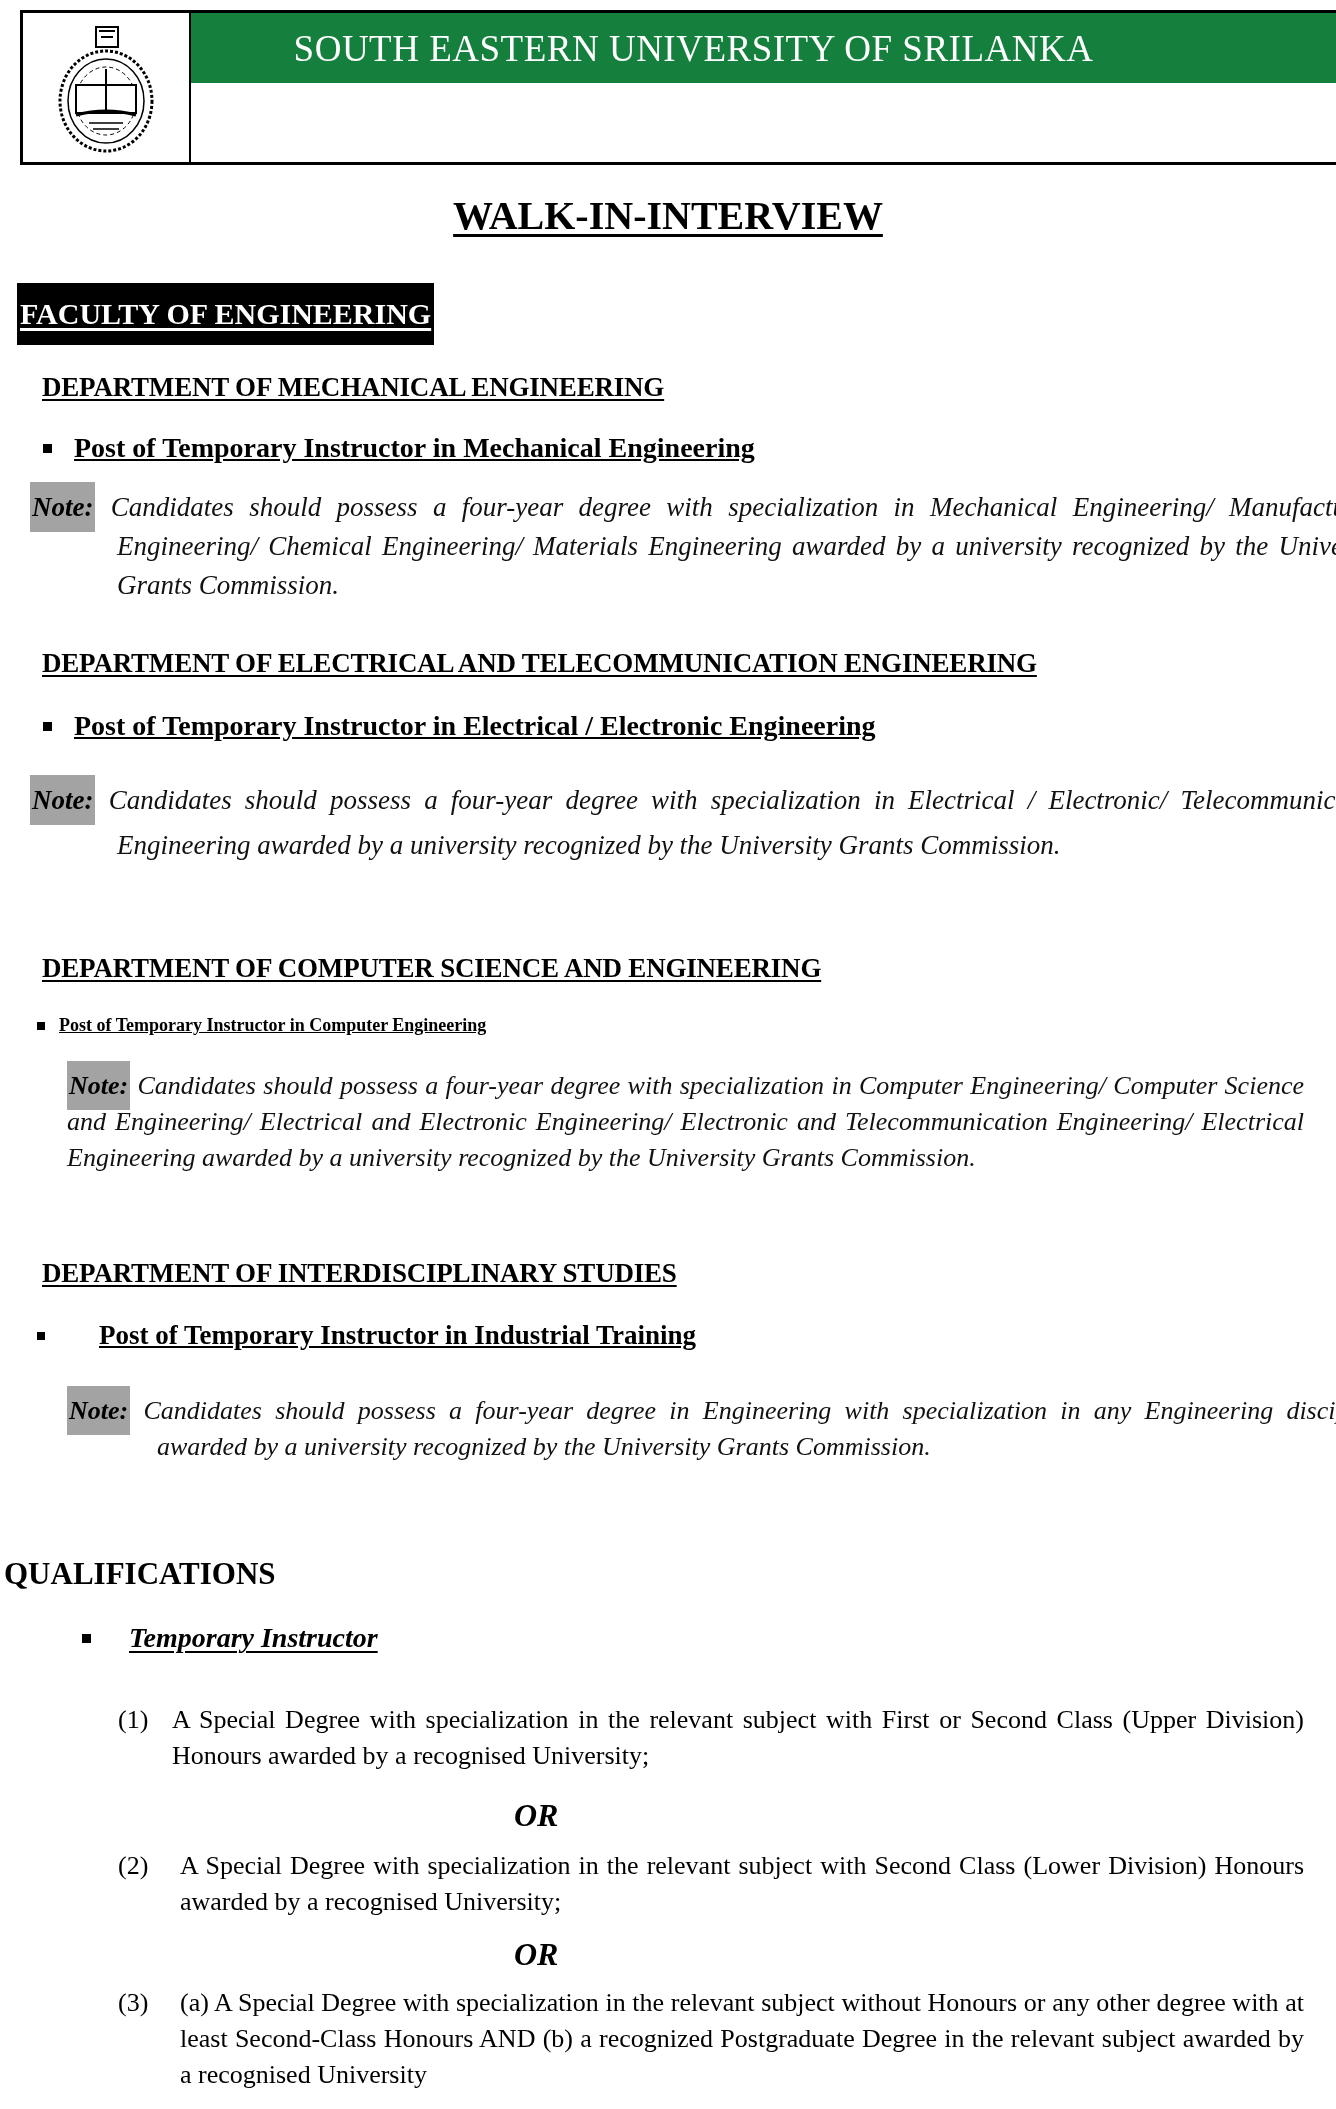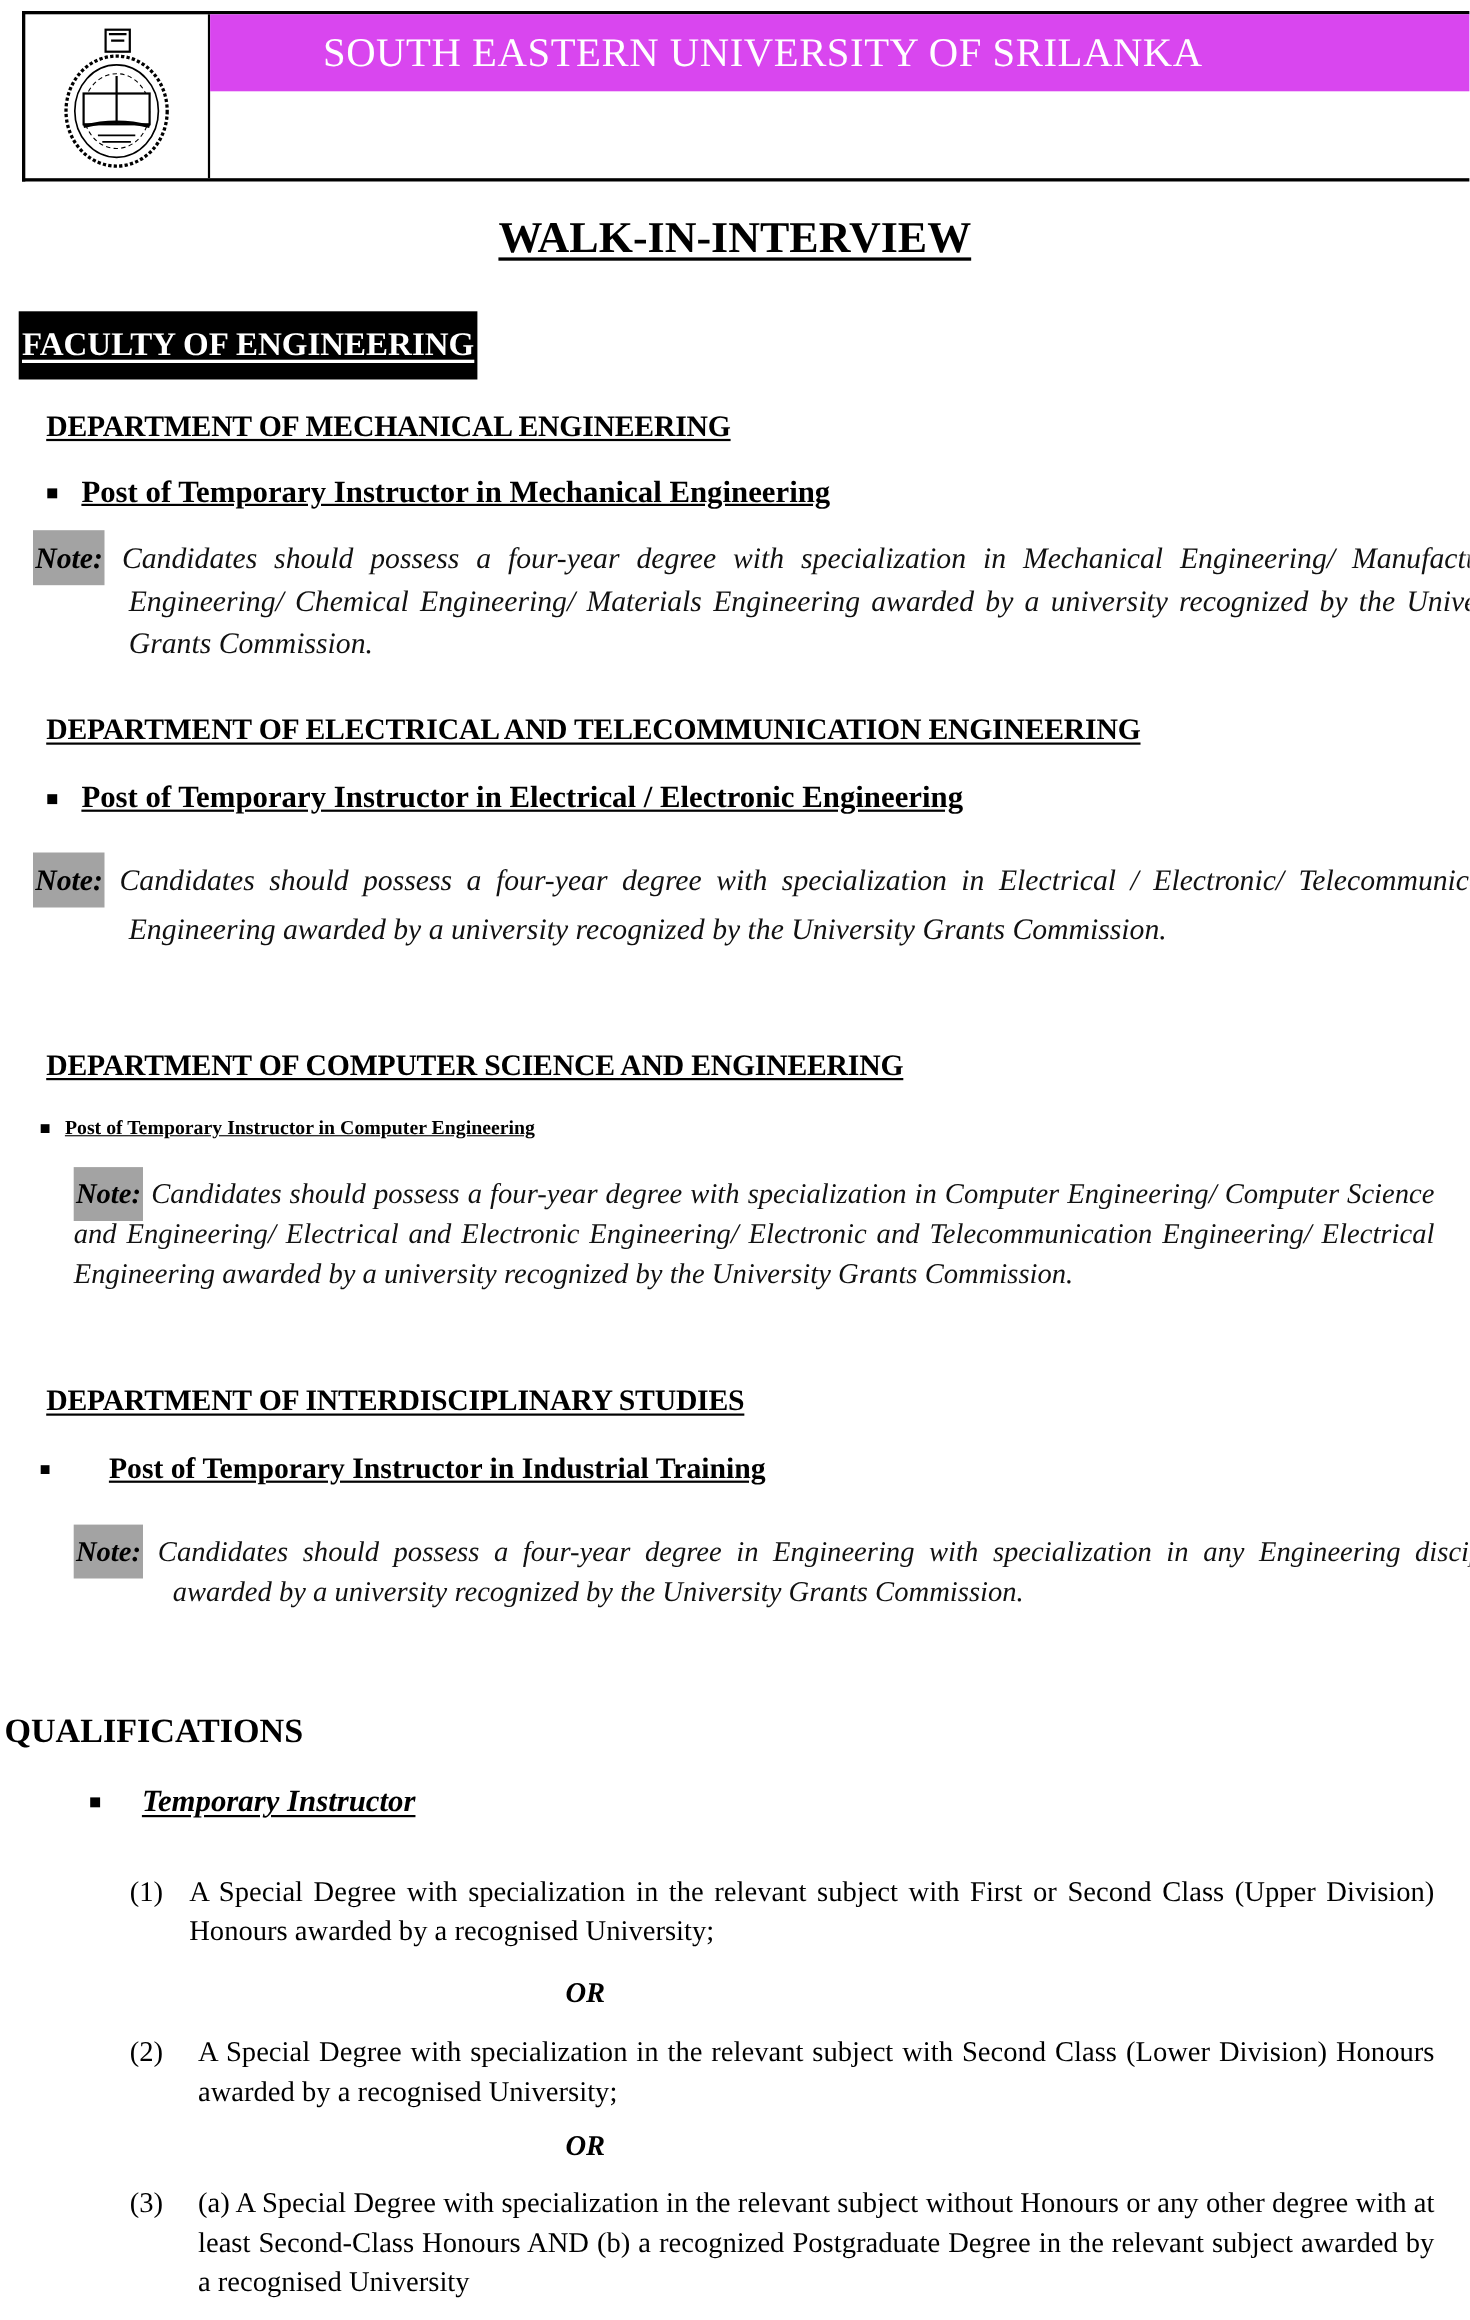--- a/index.html
+++ b/index.html
@@ -12,7 +12,7 @@
                 border-left: 3px solid #000; border-top: 3px solid #000; border-bottom: 3px solid #000; box-sizing: border-box; }
   .logo-cell { position: absolute; left: 0; top: 0; width: 168px; height: 100%; border-right: 2px solid #000; box-sizing: border-box;
                display: flex; align-items: center; justify-content: center; }
-  .title-bar { position: absolute; left: 168px; right: 0; top: 0; height: 70px; background: #d946ef;
+  .title-bar { position: absolute; left: 168px; right: 0; top: 0; height: 70px; background: #15803d;
                color: #fff; font-size: 37px; display: flex; align-items: center; justify-content: center;
                padding-right: 140px; box-sizing: border-box; letter-spacing: 0.5px; }
   .vacancies { position: absolute; left: 168px; right: 0; top: 86px; text-align: center;

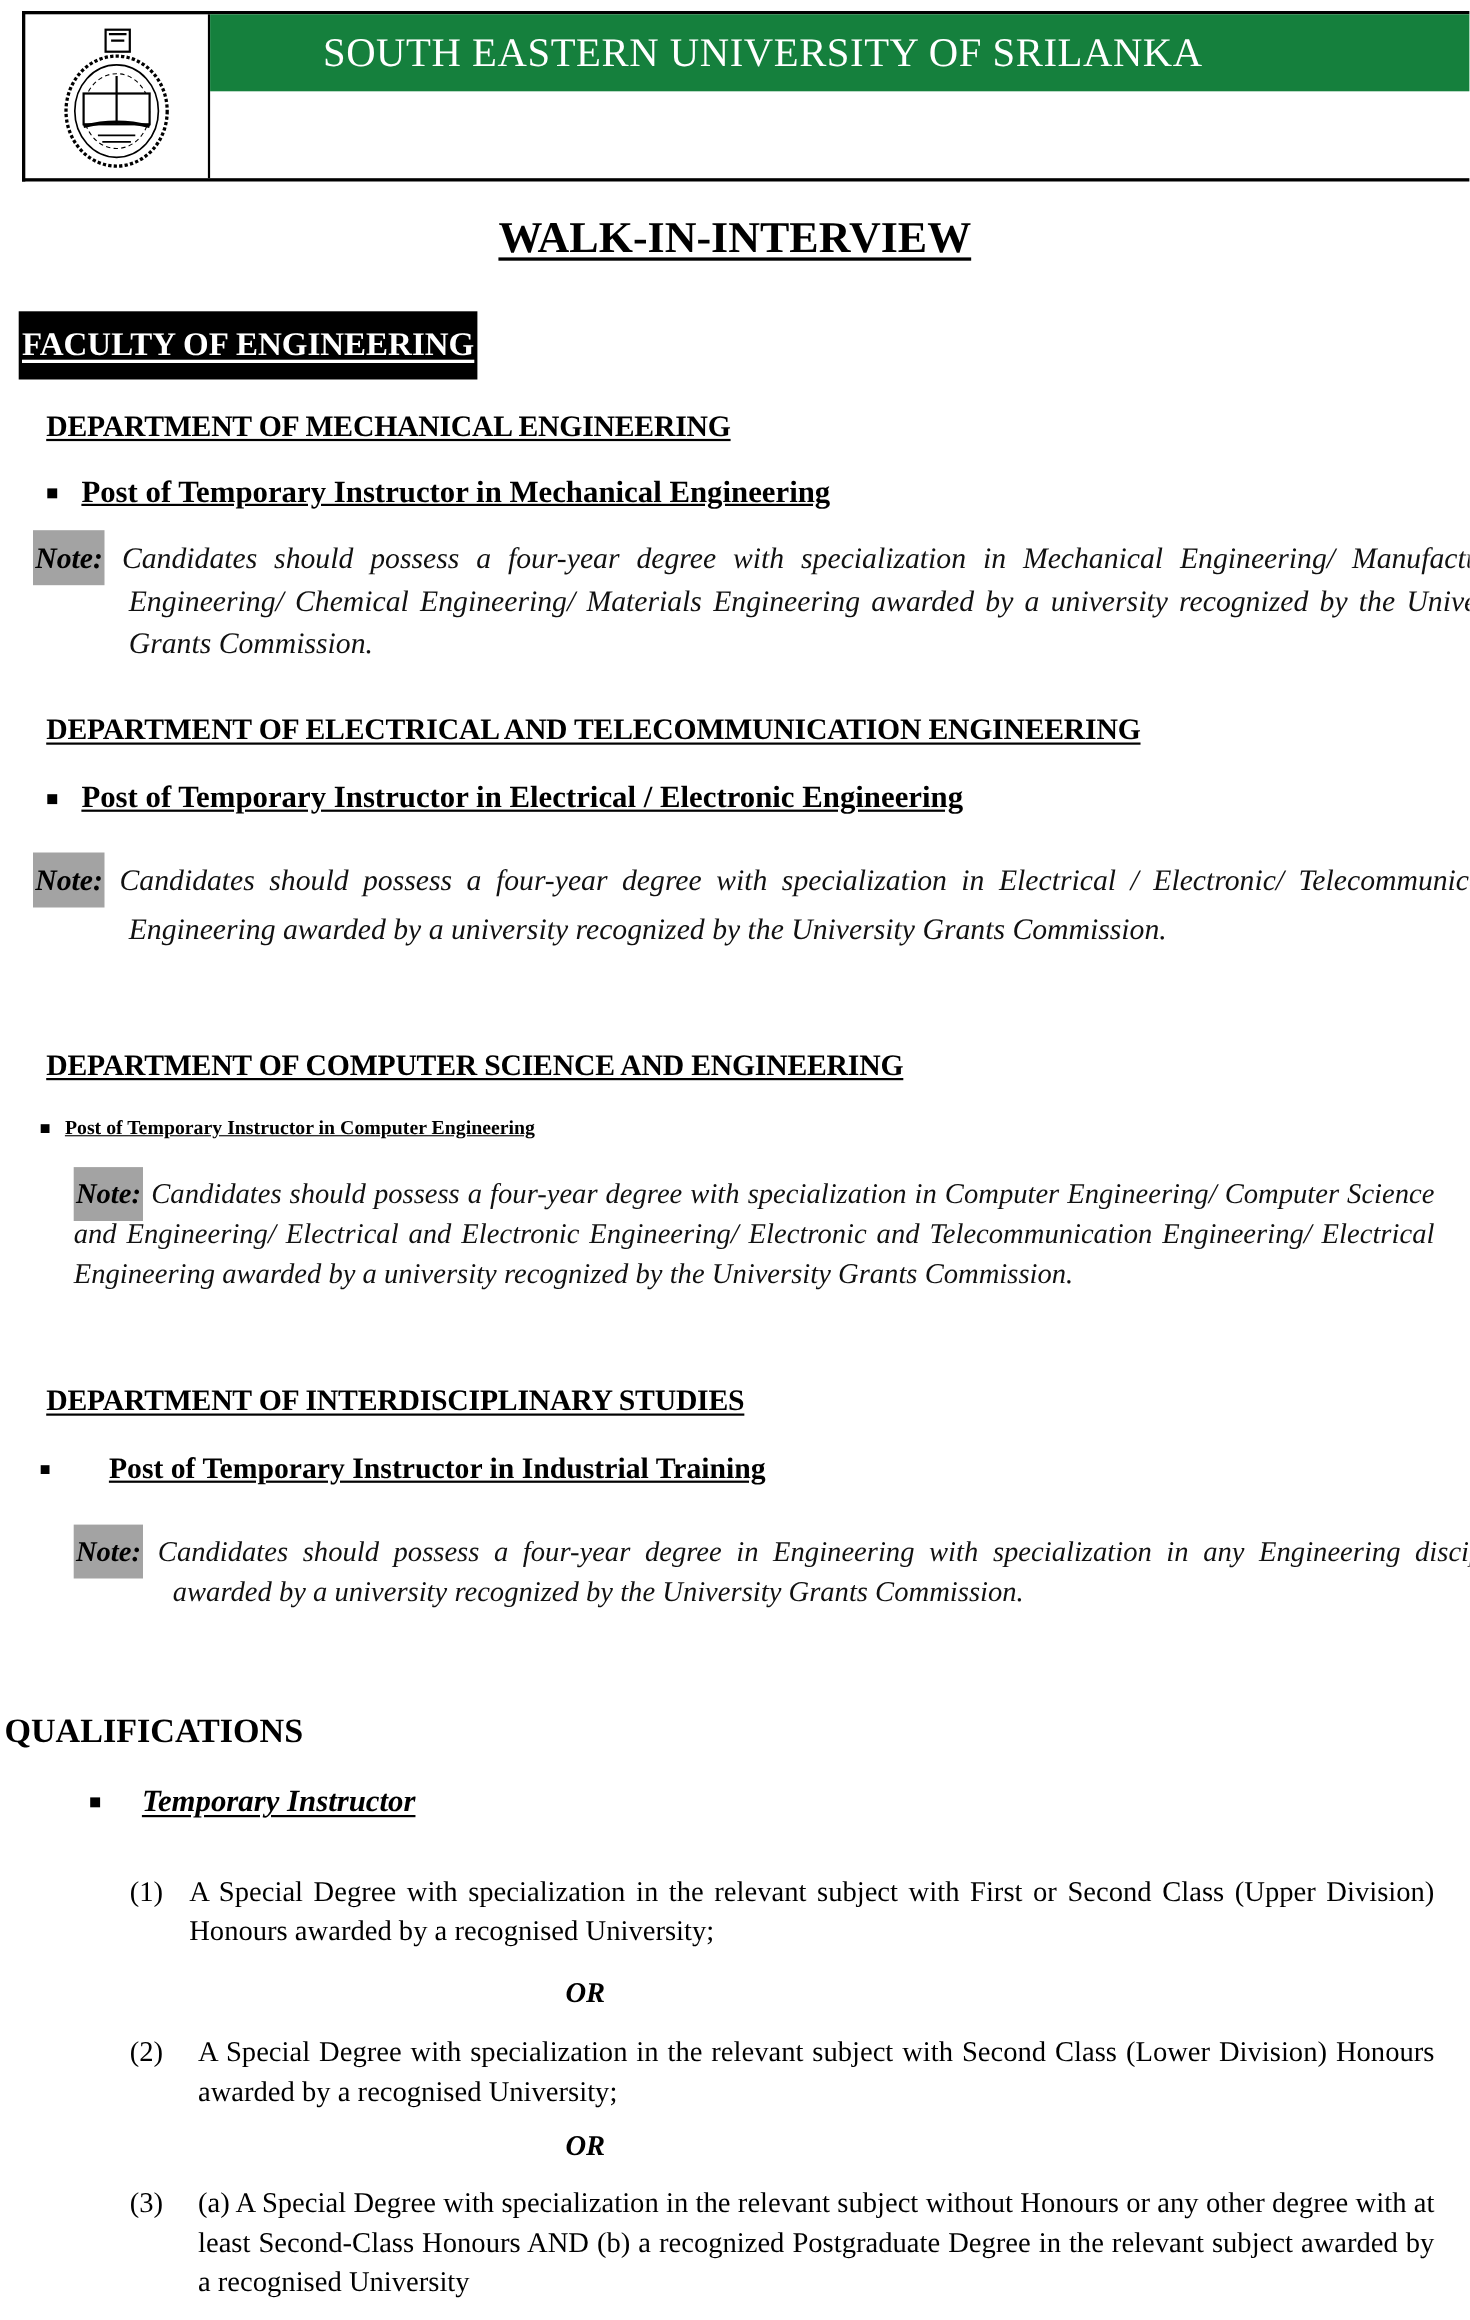--- a/index.html
+++ b/index.html
@@ -40,7 +40,7 @@
   .qitem { left: 118px; width: 1186px; font-size: 26px; line-height: 36px; display: flex; text-align: justify; }
   .qnum { width: 54px; flex: none; }
   .qtext { flex: 1; }
-  .or { left: 514px; font-size: 26px; font-weight: bold; font-style: italic; }
+  .or { left: 514px; font-size: 32px; font-weight: bold; font-style: italic; }
 
   .logo svg { display: block; }
 </style>

